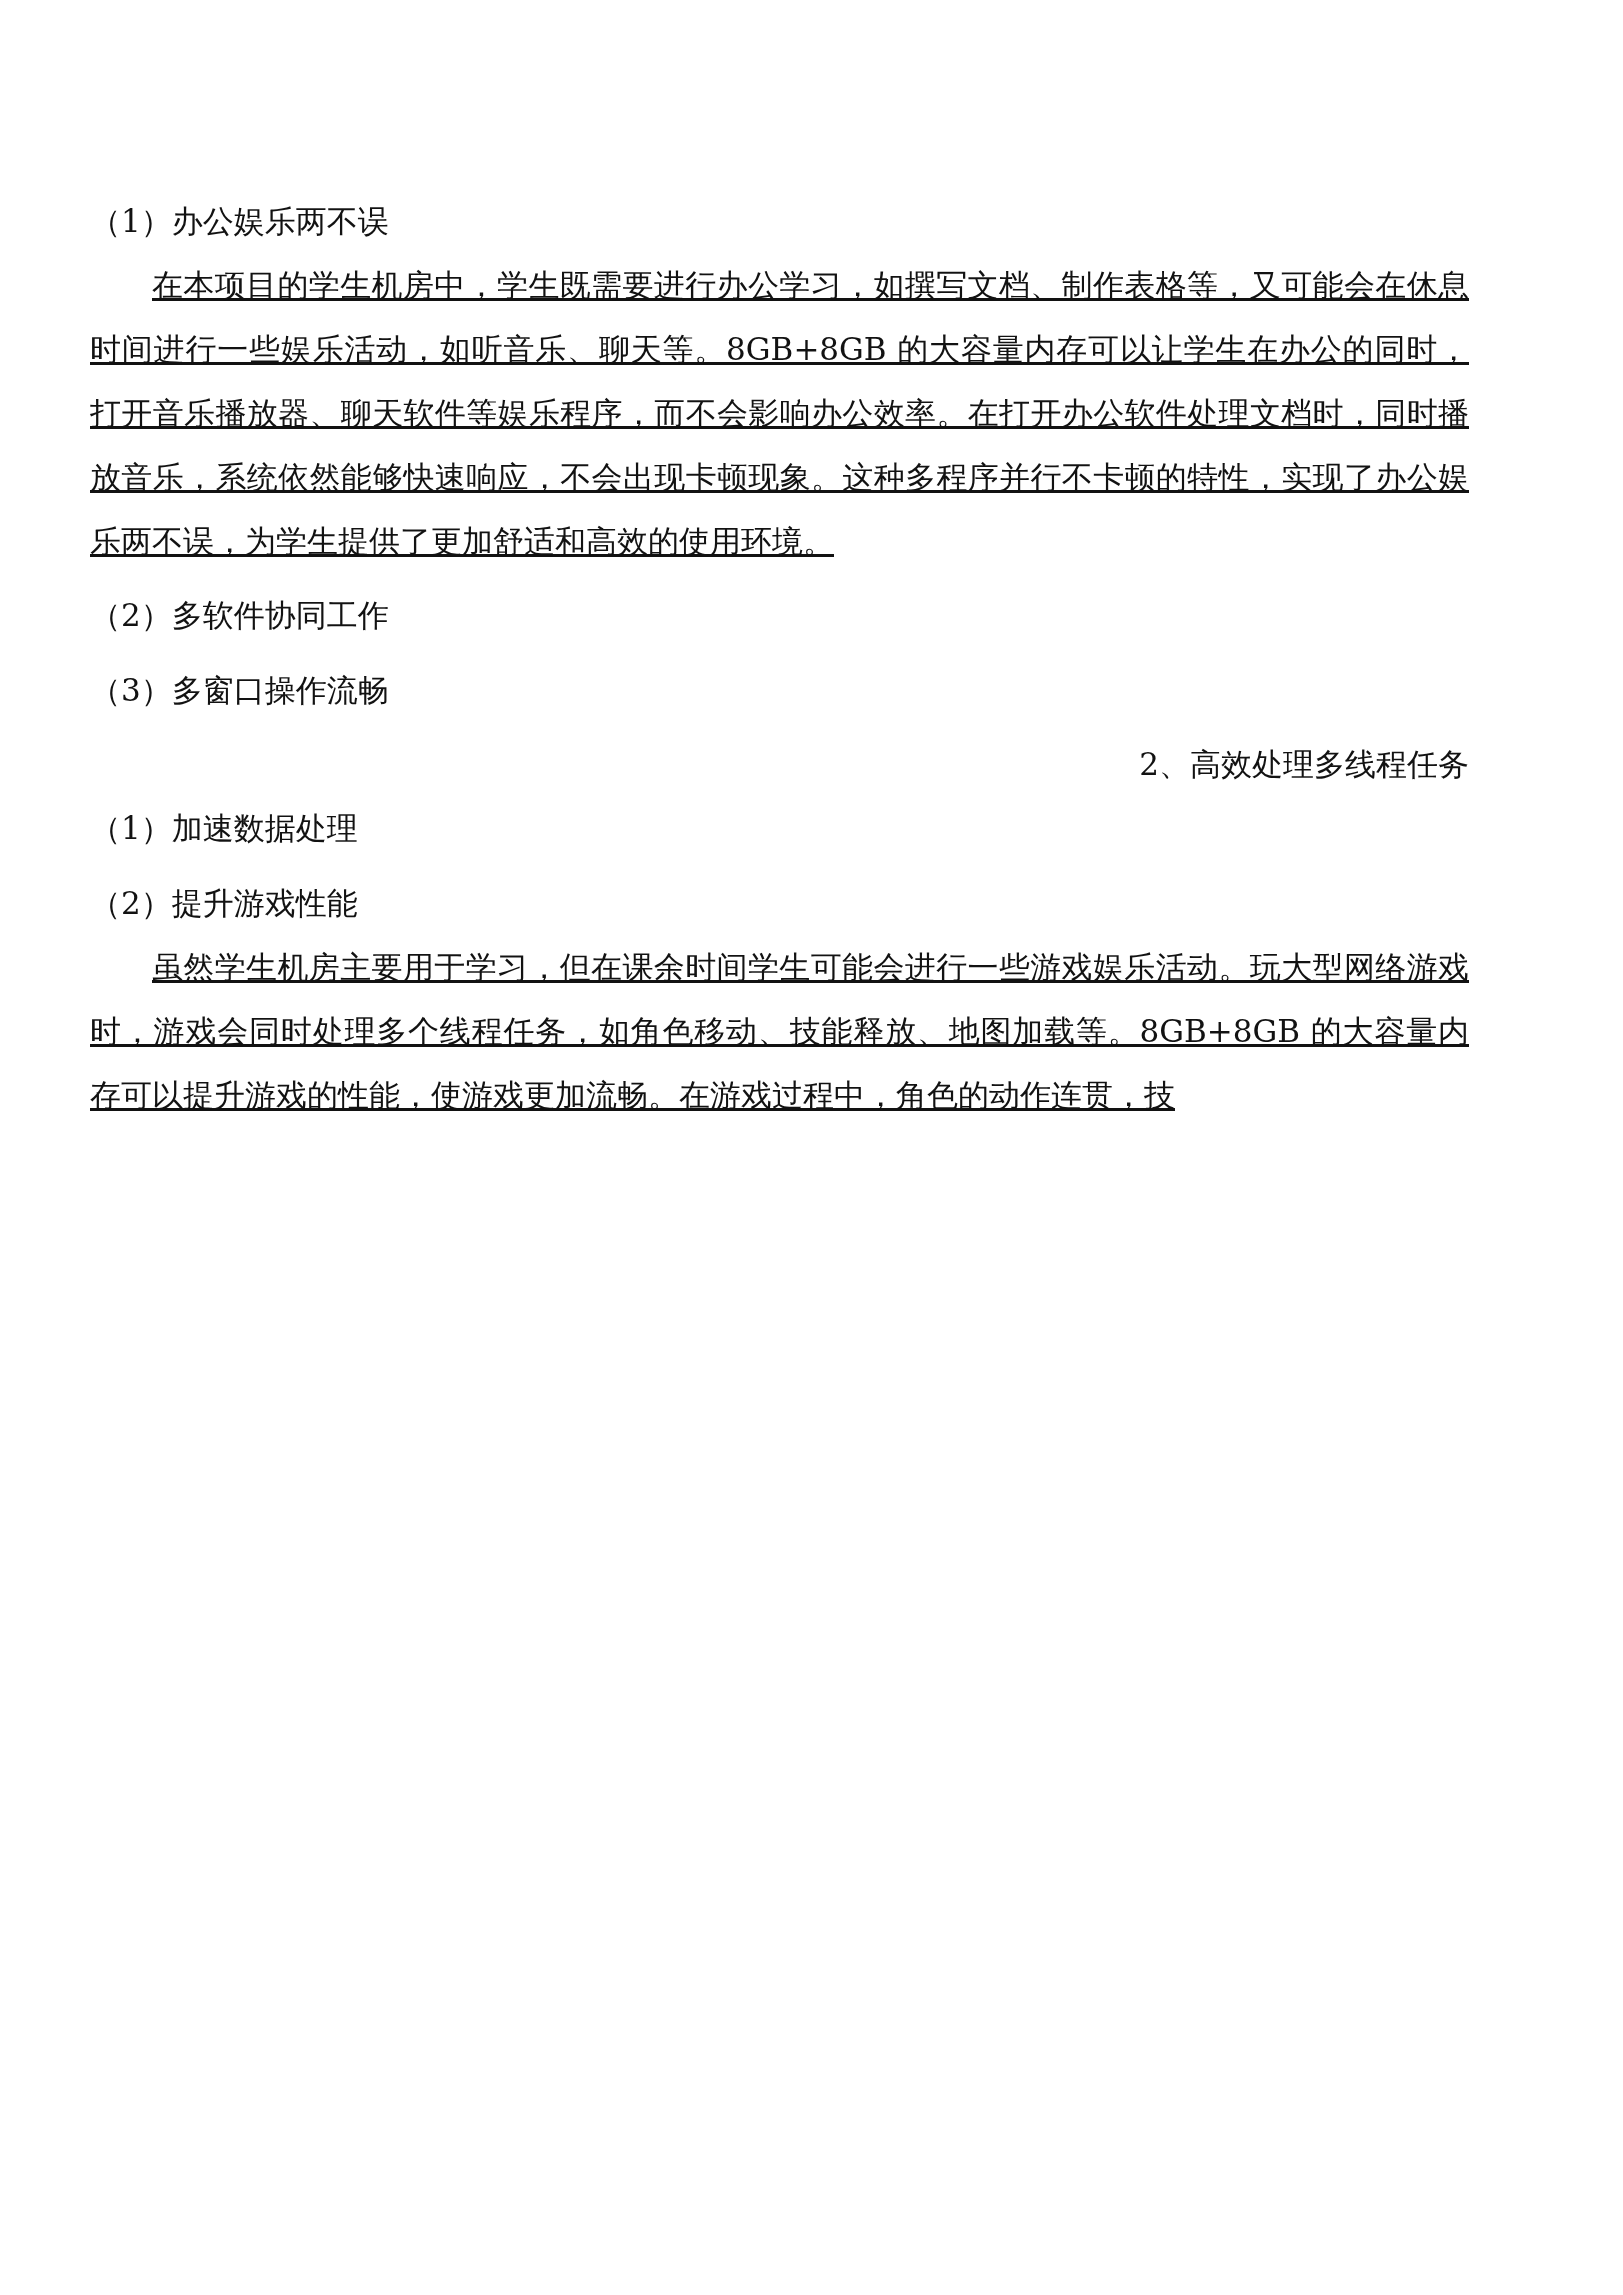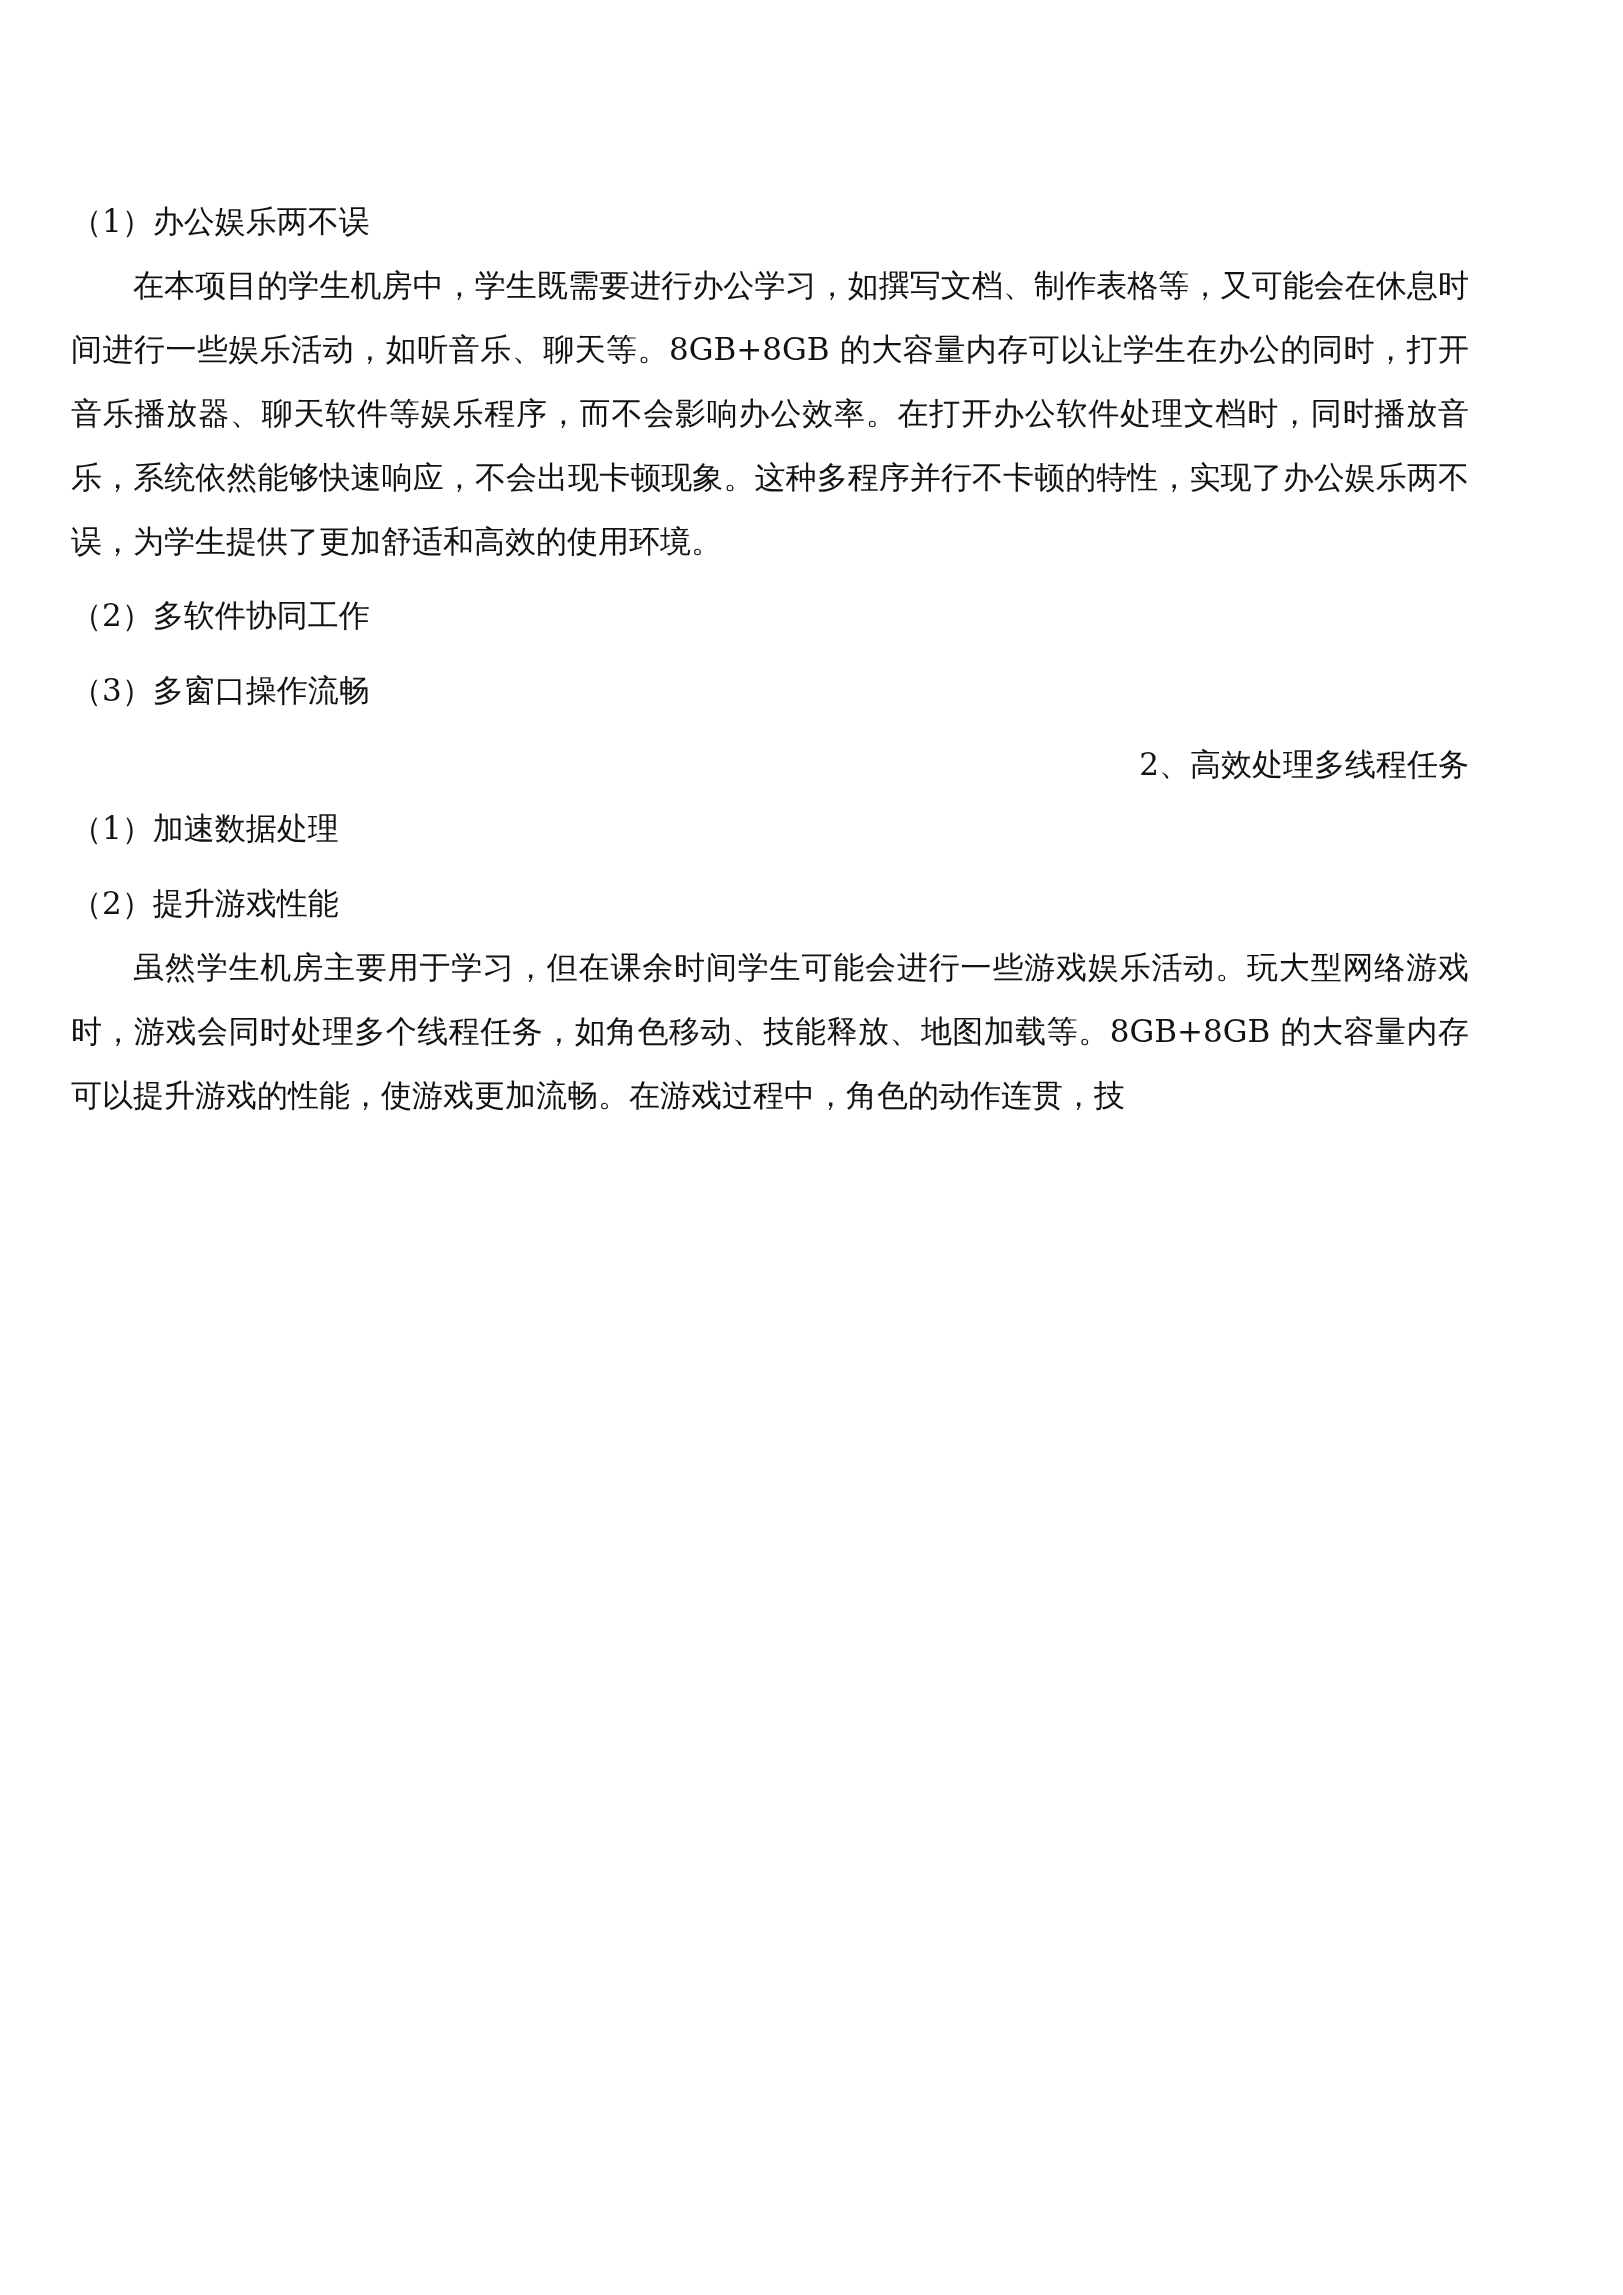--- a/index.html
+++ b/index.html
@@ -13,7 +13,7 @@
     height: 2295px;
     box-sizing: border-box;
     background: #ffffff;
-    padding: 178px 154px 0 71px;
+    padding: 178px 154px 0 90px;
     font-family: "DejaVu Serif", "Liberation Serif", serif;
     font-size: 31px;
     line-height: 64px;

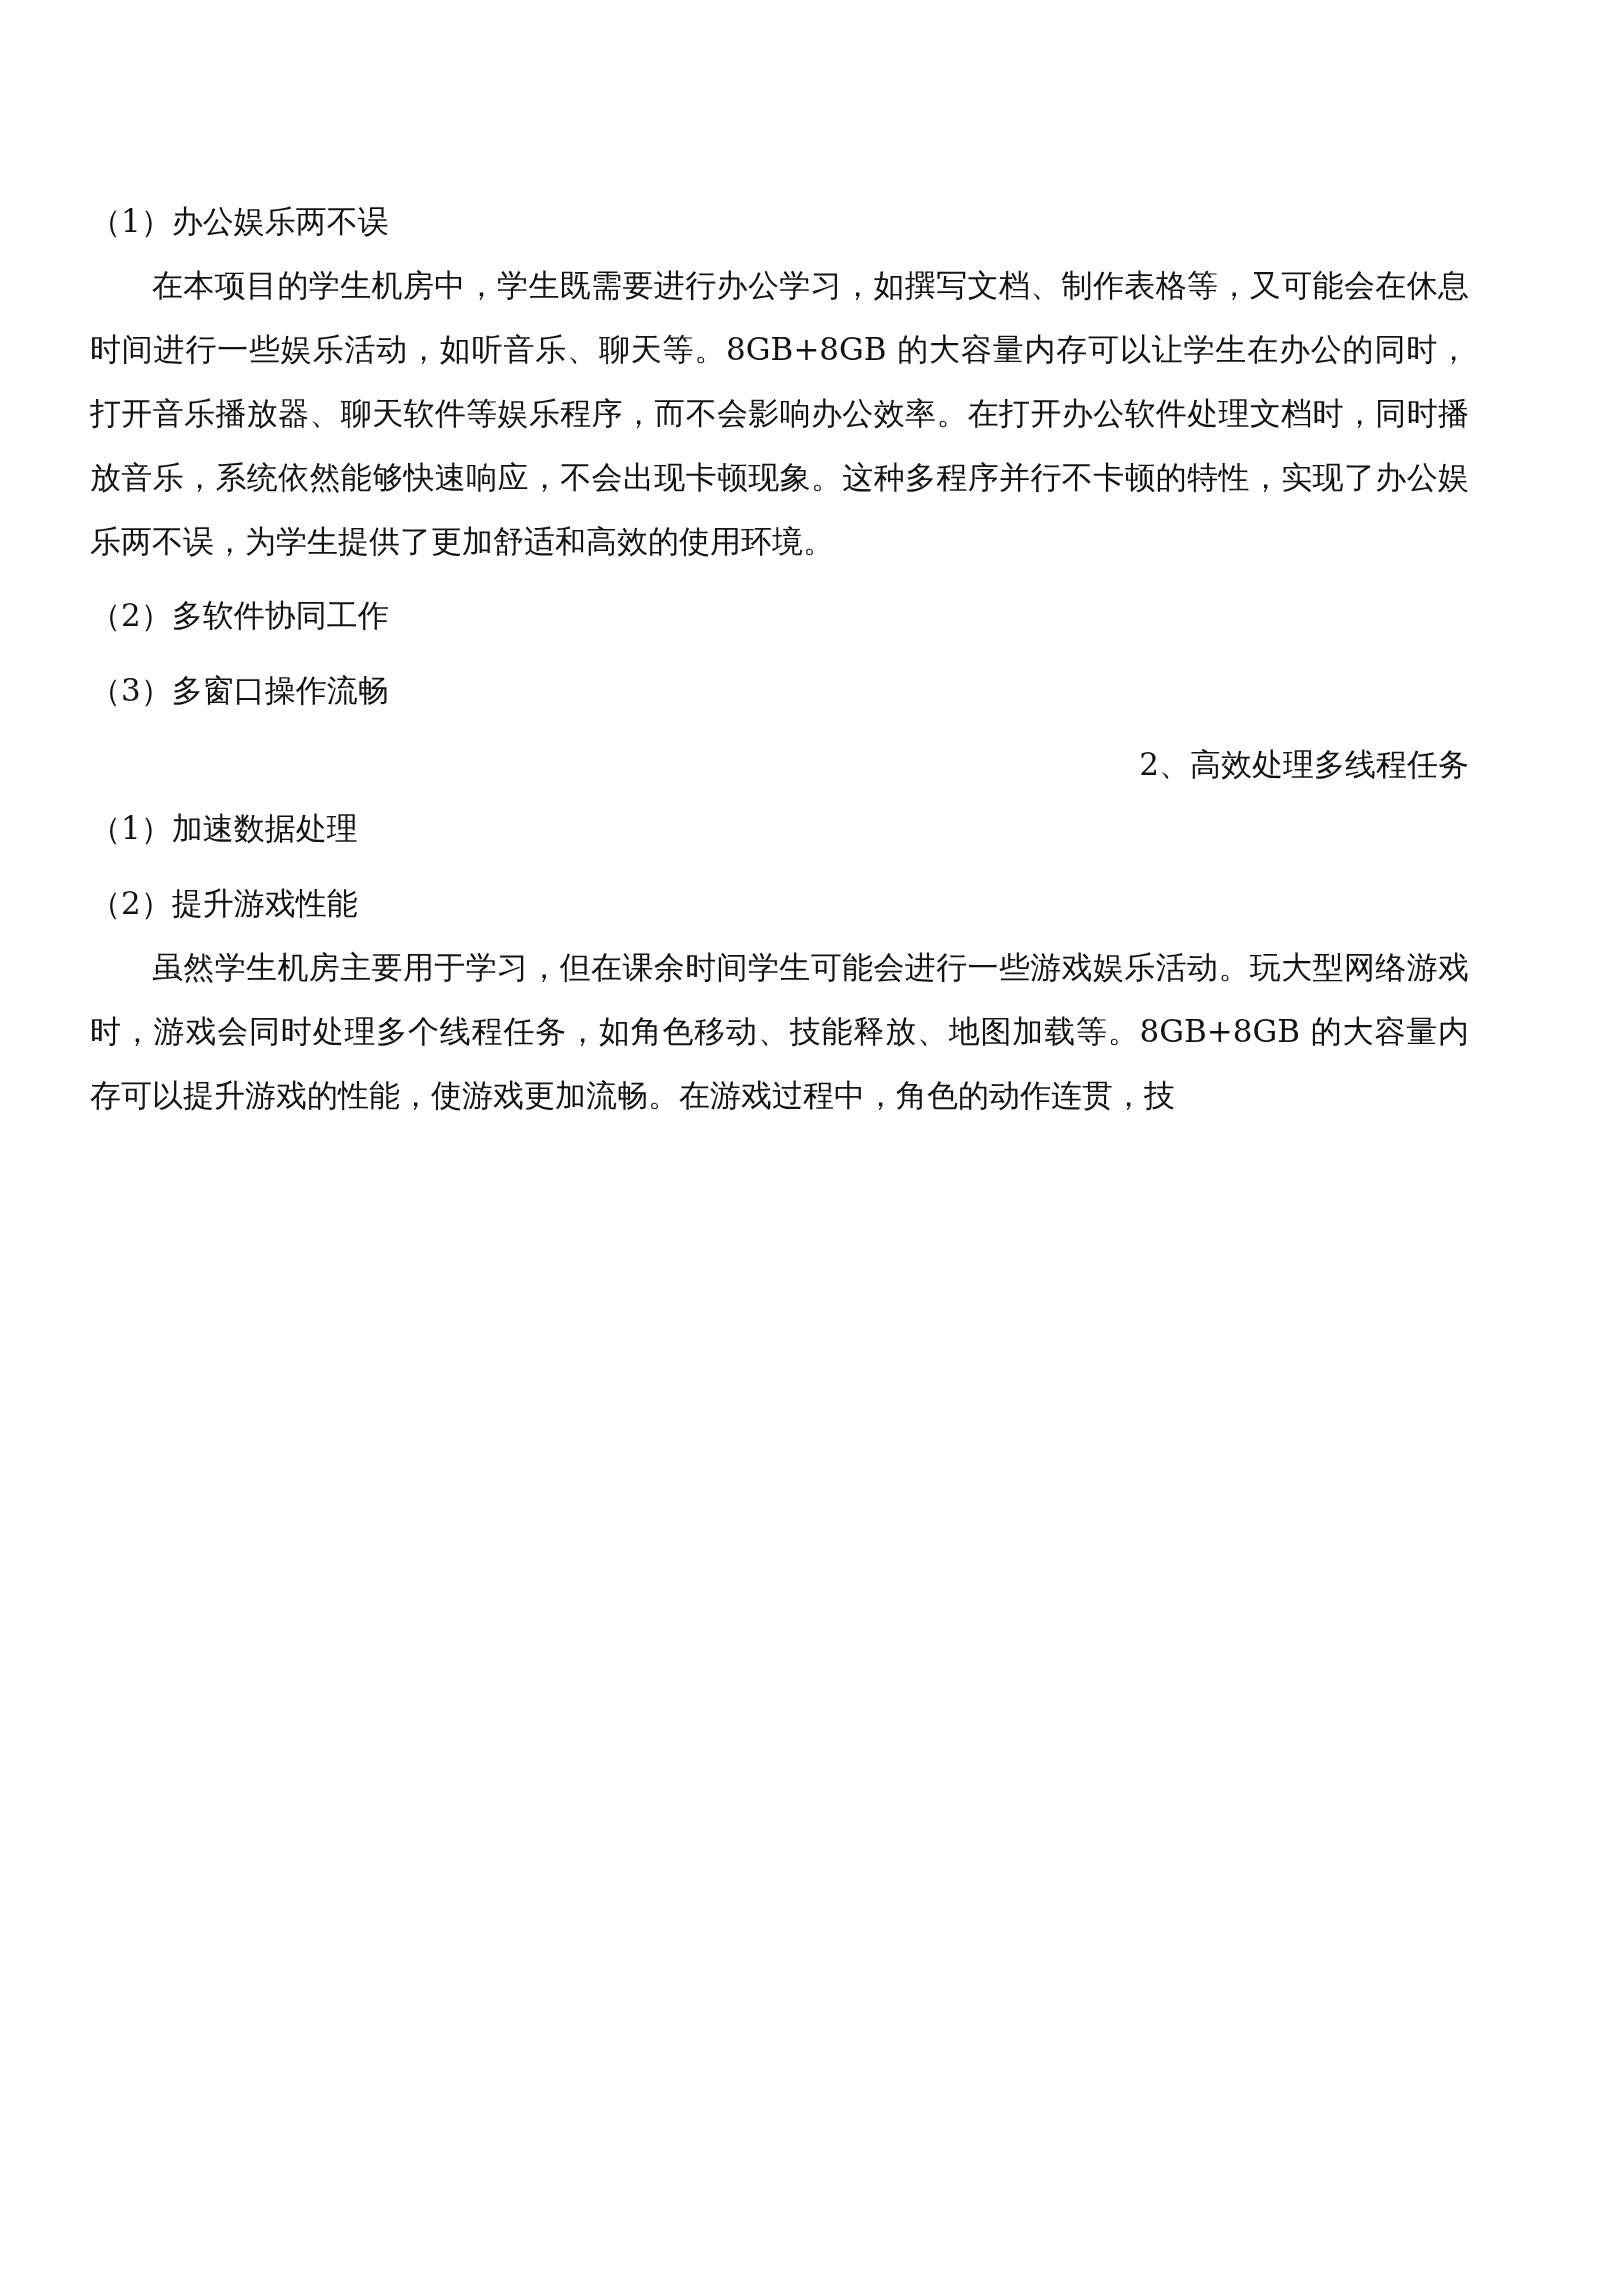--- a/index.html
+++ b/index.html
@@ -38,6 +38,7 @@
   .para {
     text-align: justify;
     text-indent: 2em;
+    text-decoration: underline;
   }
 </style>
 </head>

